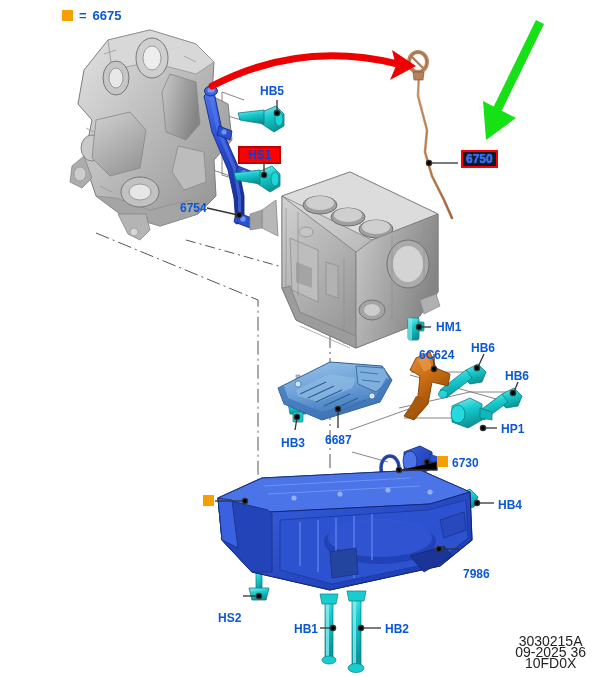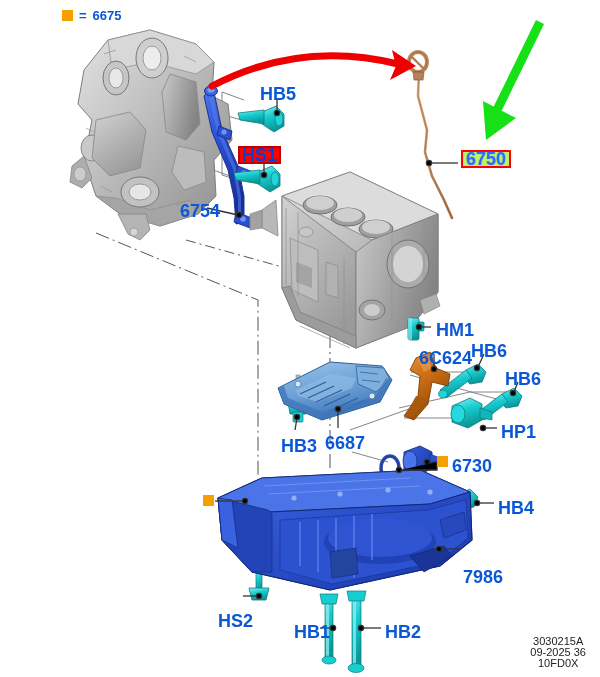--- a/index.html
+++ b/index.html
@@ -30,7 +30,7 @@
     position: absolute;
     color: #0a58d6;
     font-family: "Liberation Sans", sans-serif;
-    font-size: 18px;
+    font-size: 12px;
     font-weight: bold;
     white-space: nowrap;
     letter-spacing: 0px;

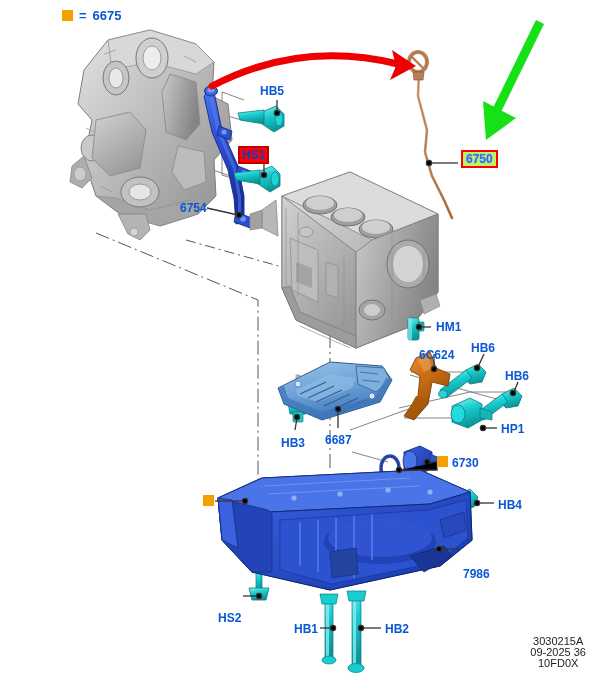--- a/index.html
+++ b/index.html
@@ -39,7 +39,7 @@
     background: #ff0000;
     color: #0a3fd0;
     border: 2px solid #c00000;
-    padding: 0px 2px;
+    padding: 0px 8px;
     line-height: 14px;
   }
   .lbl-hl-blue {

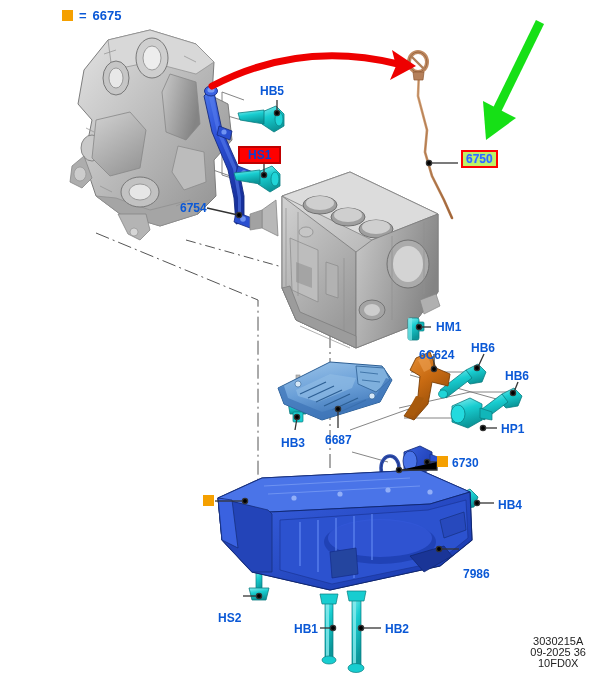--- a/index.html
+++ b/index.html
@@ -43,7 +43,7 @@
     line-height: 14px;
   }
   .lbl-hl-blue {
-    background: #bef264;
+    background: #0f172a;
     color: #2f6bff;
     border: 2px solid #ff0000;
     padding: 0px 3px;

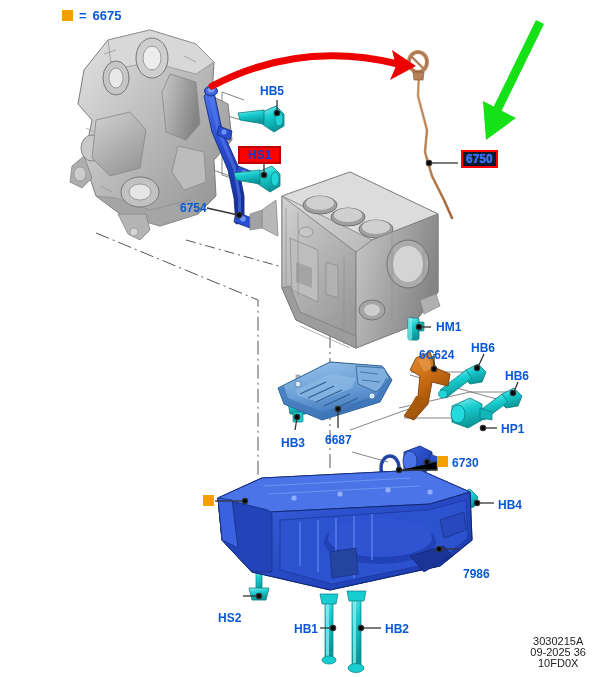--- a/index.html
+++ b/index.html
@@ -81,7 +81,7 @@
     text-align: center;
     color: #222222;
     font-family: "Liberation Sans", sans-serif;
-    font-size: 11px;
+    font-size: 14px;
     line-height: 11px;
   }
 </style>

